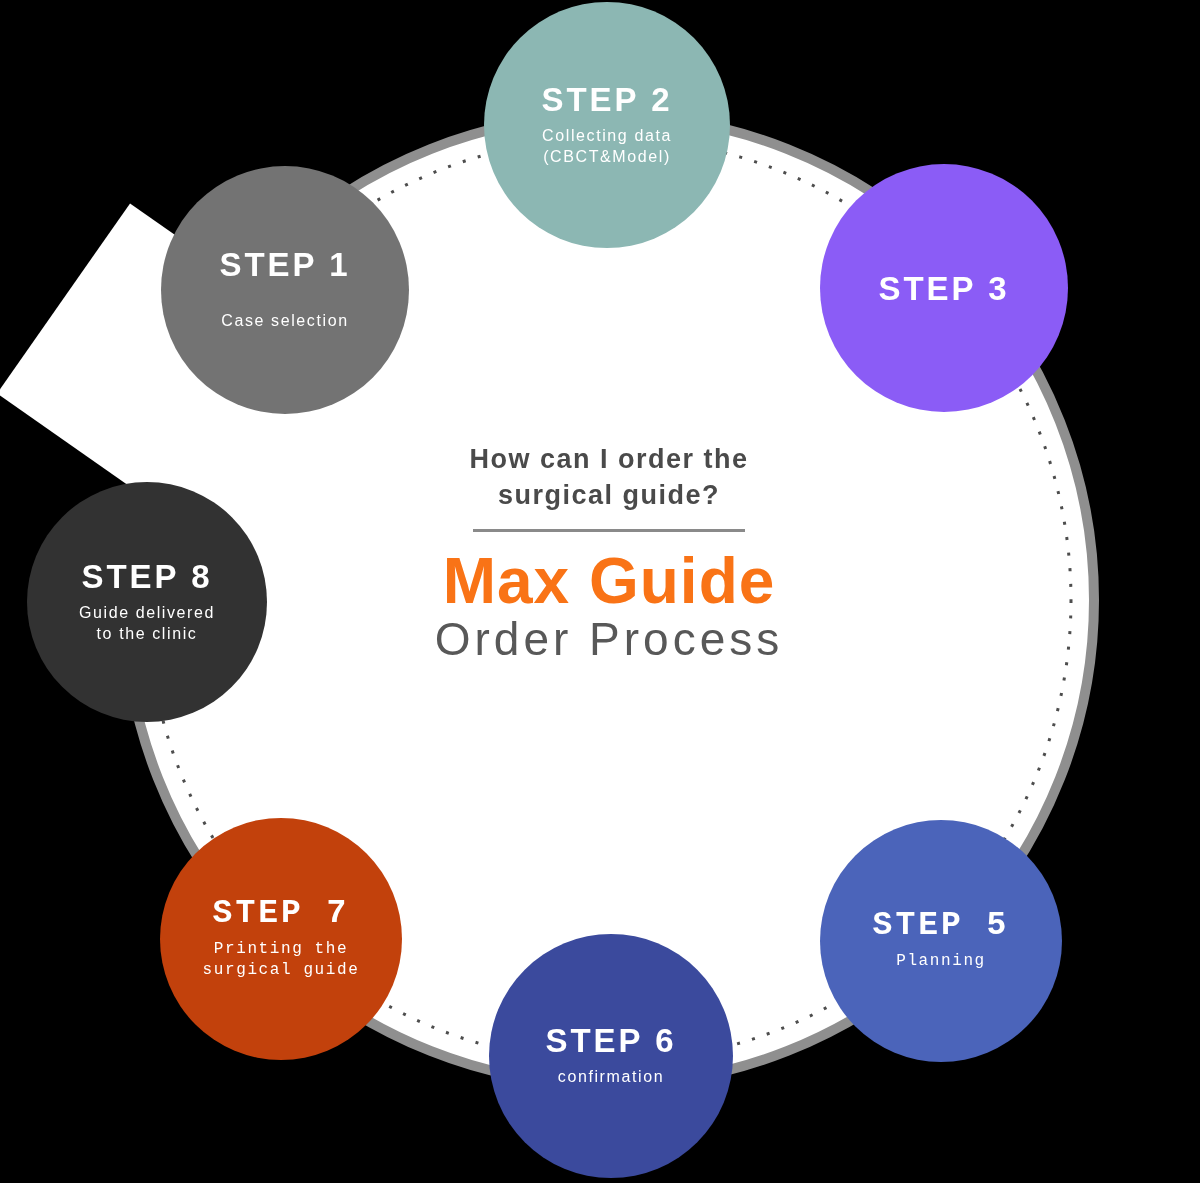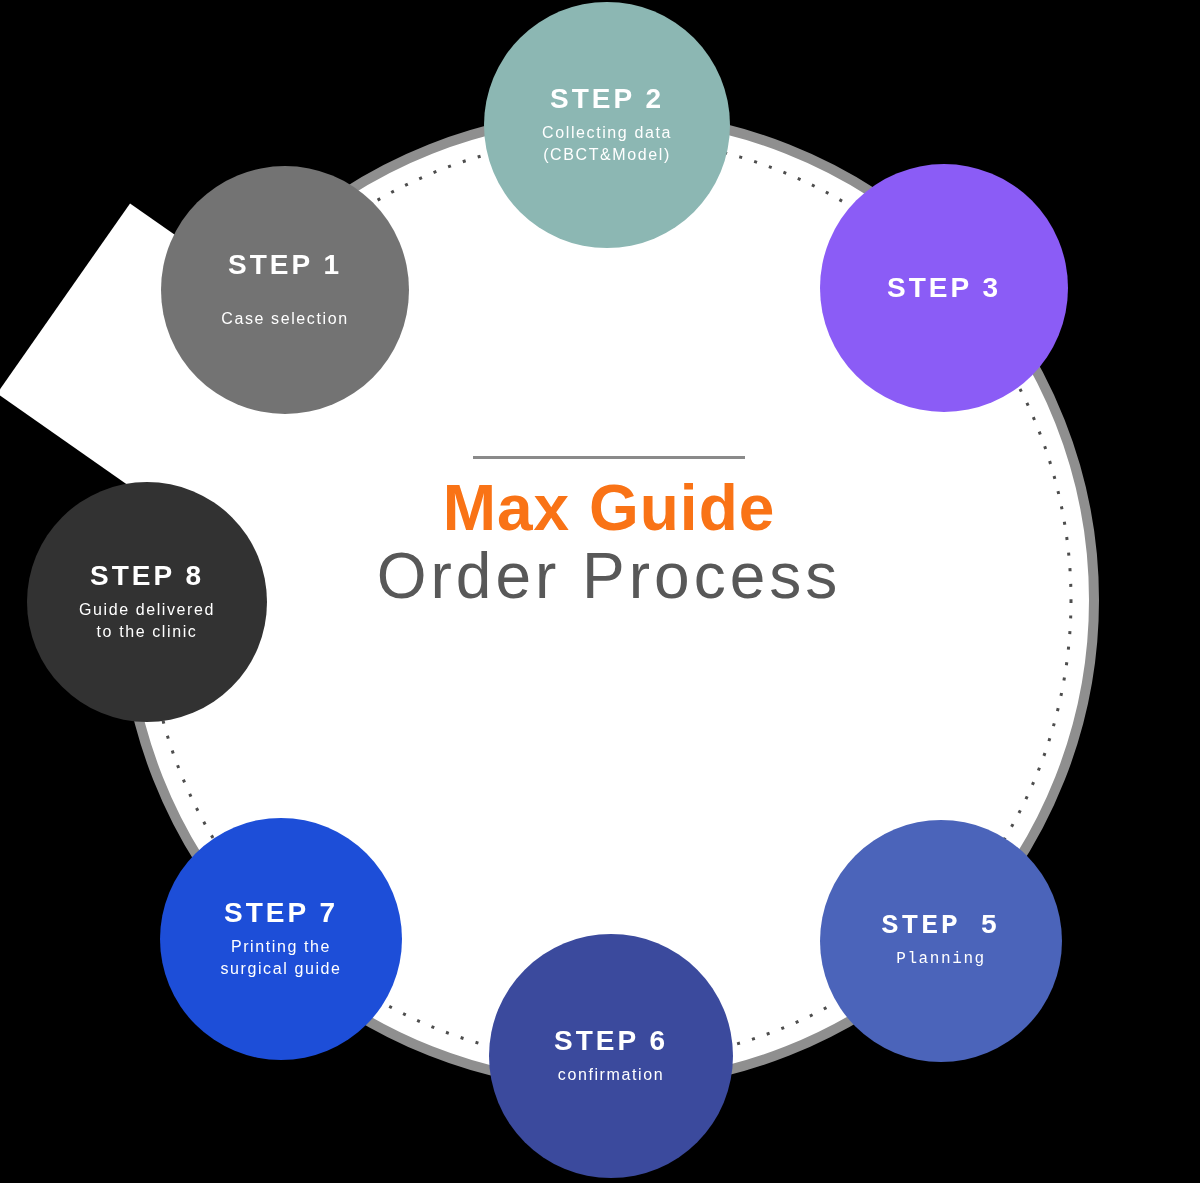--- a/index.html
+++ b/index.html
@@ -22,7 +22,7 @@
     text-align:center;z-index:3;color:#ffffff;
   }
   .step-label{
-    font-weight:bold;font-size:28px;letter-spacing:3px;line-height:1;
+    font-weight:bold;font-size:33px;letter-spacing:3px;line-height:1;
   }
   .step-desc{
     font-size:16px;letter-spacing:1.6px;line-height:1.32;

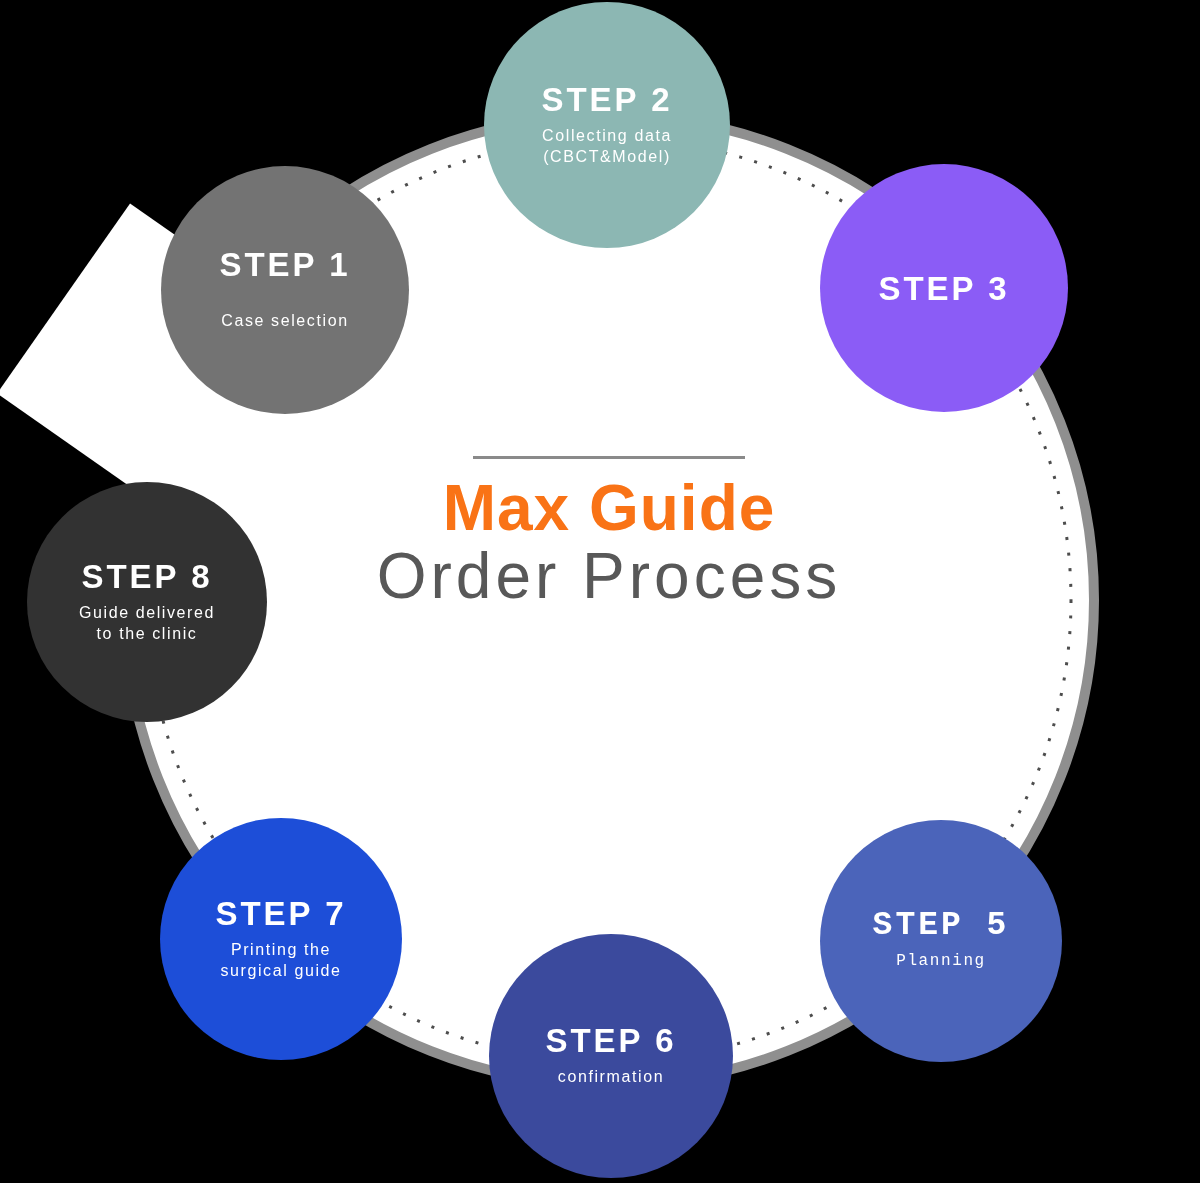--- a/index.html
+++ b/index.html
@@ -99,6 +99,8 @@
   </div>
 
   <div class="center-text">
+    <div class="question">How can I order the
+surgical guide?</div>
     <div class="divider" style="background: rgb(138, 138, 138);"></div>
     <div class="title-main">Max Guide</div>
     <div class="title-sub">Order Process</div>

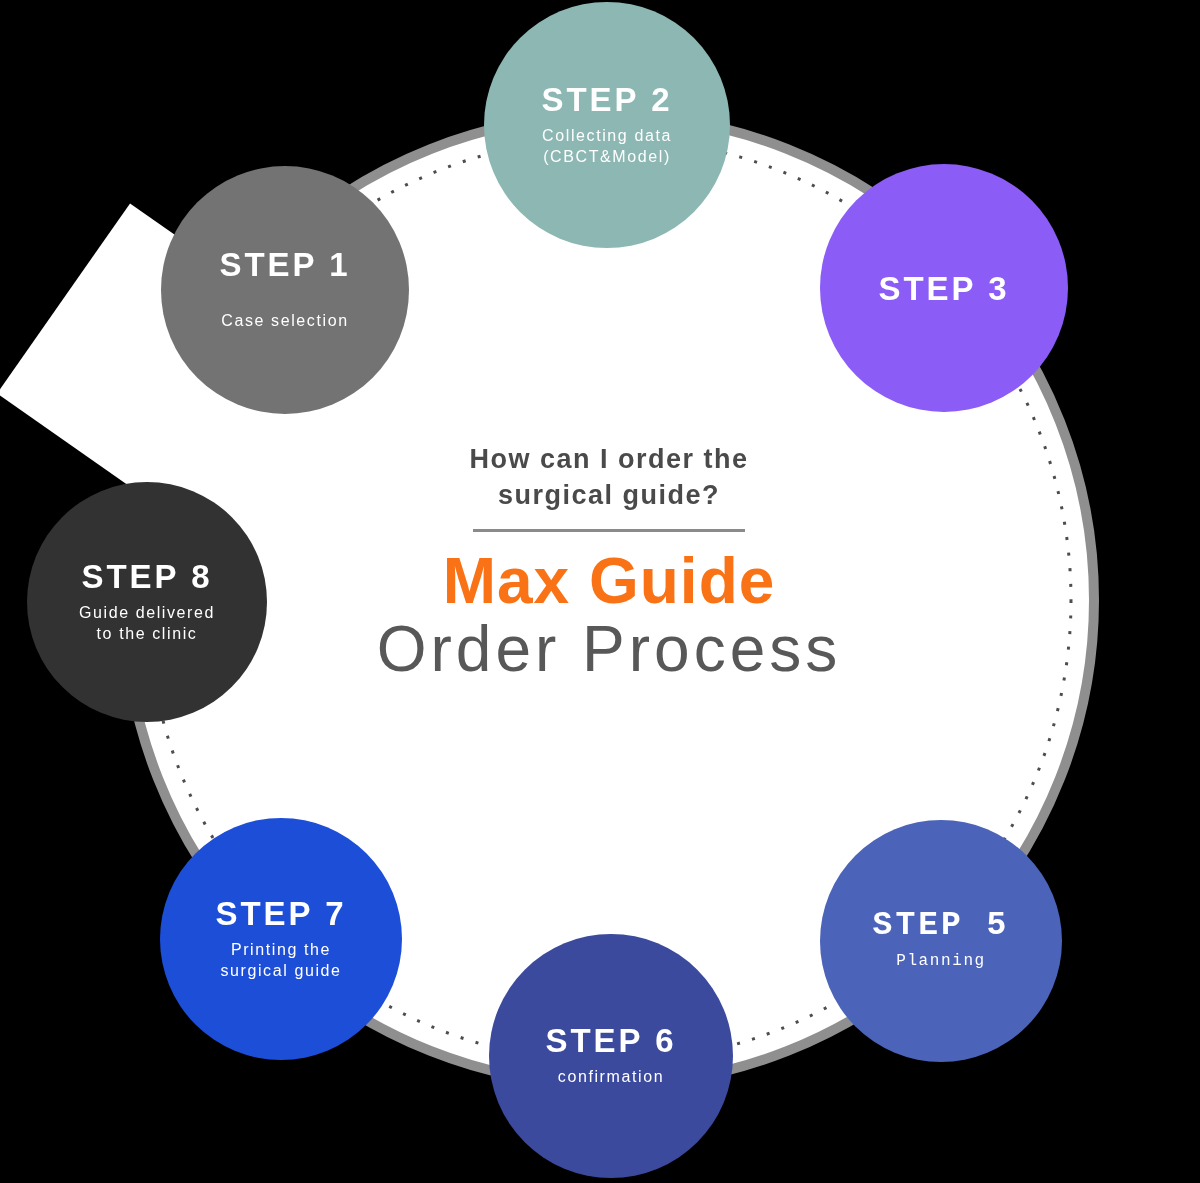--- a/index.html
+++ b/index.html
@@ -46,7 +46,7 @@
   }
   .divider{width:272px;height:3px;margin:15px auto 17px;}
   .title-main{font-size:64px;font-weight:bold;letter-spacing:1px;color:#f97316;line-height:1.0;}
-  .title-sub{font-size:64px;font-weight:300;letter-spacing:4px;color:#585858;line-height:1.15;}
+  .title-sub{font-size:46px;font-weight:300;letter-spacing:4px;color:#585858;line-height:1.15;}
 </style>
 </head>
 <body>

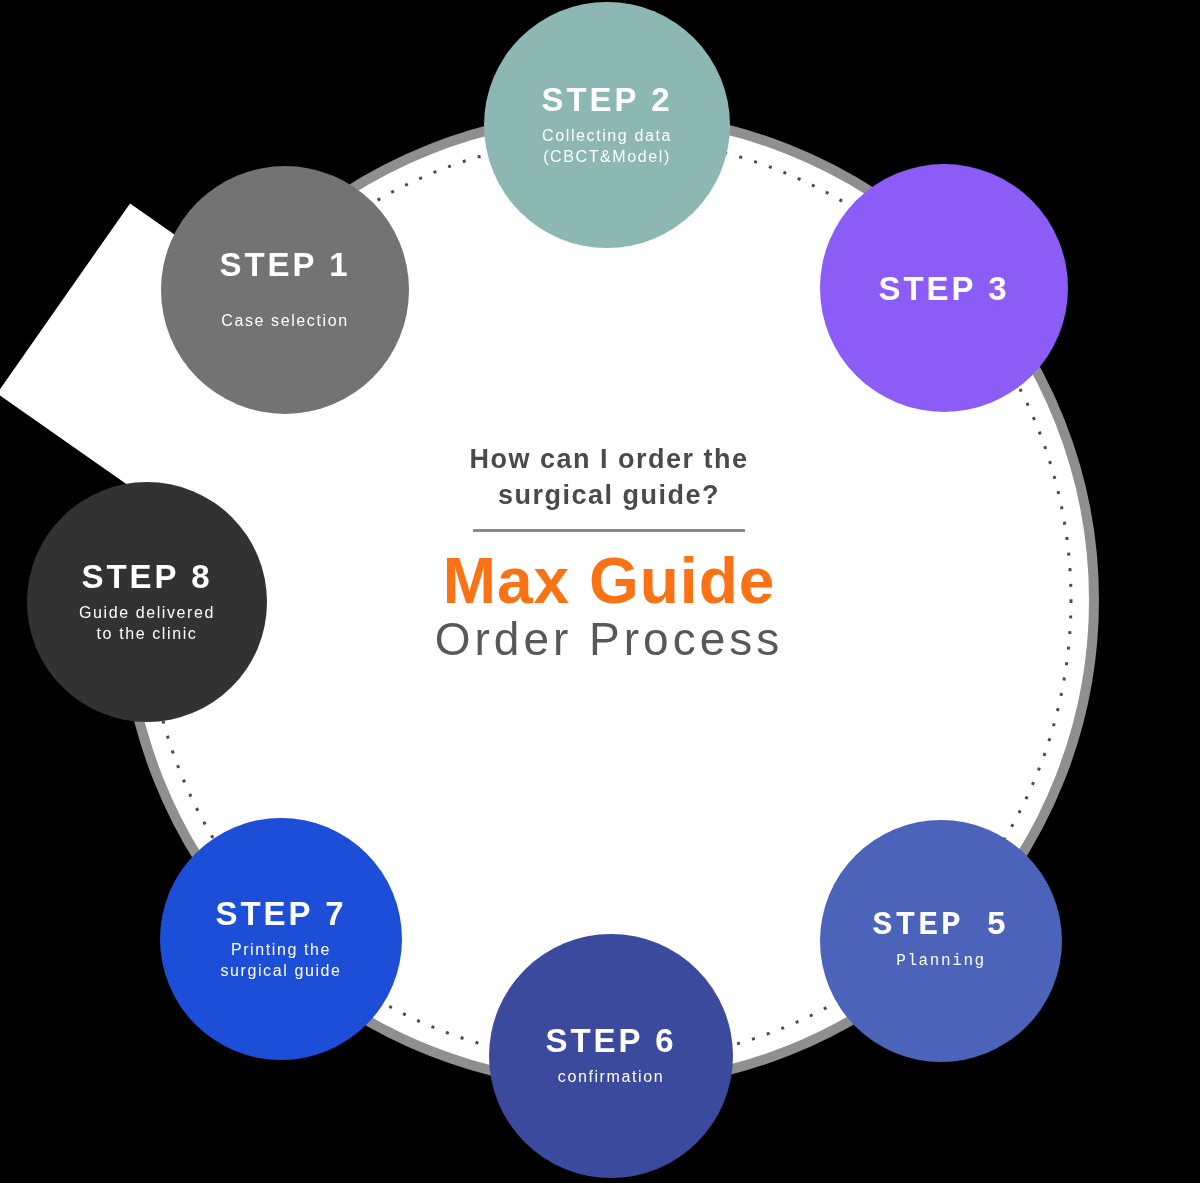--- a/index.html
+++ b/index.html
@@ -86,7 +86,7 @@
     <div class="step-desc">confirmation</div>
   </div>
 
-  <div class="step s7" style="background: #1d4ed8;">
+  <div class="step s7" style="background: #c2410c; font-family: Liberation Mono, monospace;">
     <div class="step-label">STEP 7</div>
     <div class="step-desc">Printing the
 surgical guide</div>

